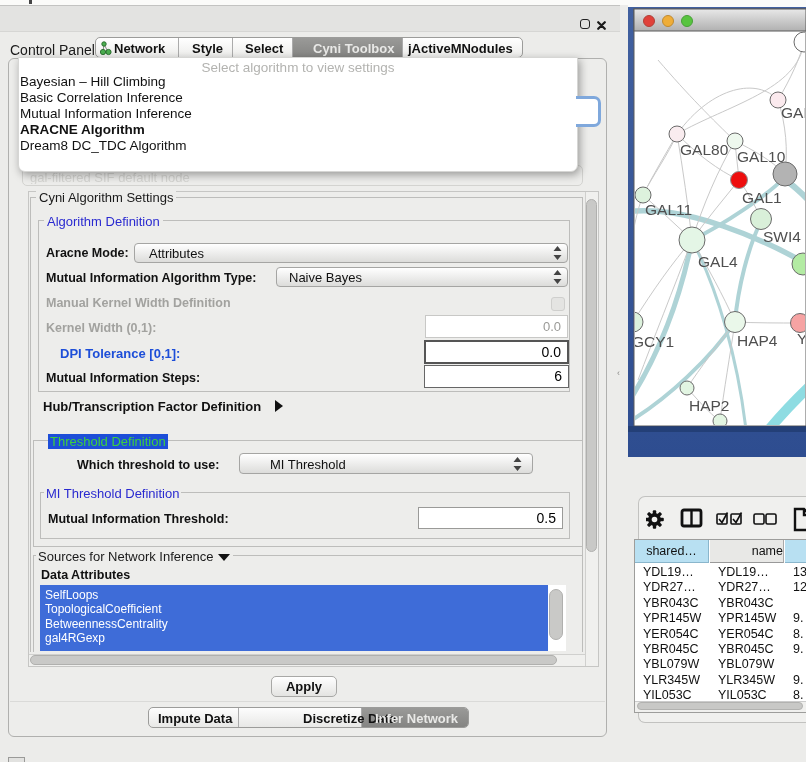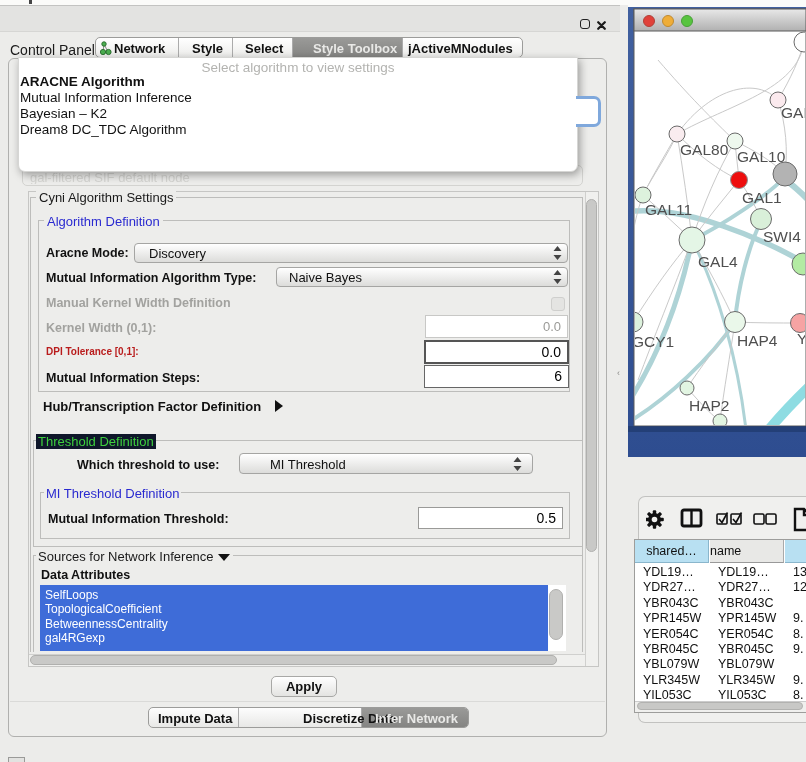--- a/index.html
+++ b/index.html
@@ -34,7 +34,7 @@
   <div class="abs" style="left:18px;top:3px;">Network</div>
   <div class="abs" style="left:96px;top:3px;">Style</div>
   <div class="abs" style="left:149px;top:3px;">Select</div>
-  <div class="abs" style="left:217px;top:3px;color:#e9e9e7;">Style Toolbox</div>
+  <div class="abs" style="left:217px;top:3px;color:#e9e9e7;">Cyni Toolbox</div>
   <div class="abs" style="left:312px;top:3px;">jActiveMNodules</div>
 
   <svg class="abs" style="left:4px;top:3px;" width="13" height="15" viewBox="0 0 13 15">

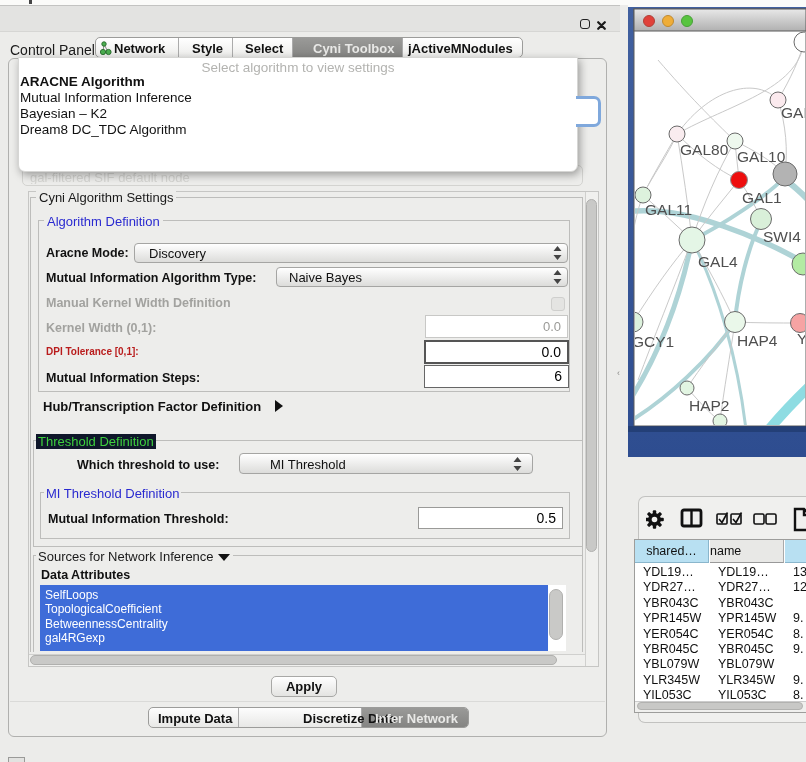--- a/index.html
+++ b/index.html
@@ -132,6 +132,7 @@
 
 <div class="abs" style="left:18px;top:57px;width:560px;height:115px;background:#fff;border:1px solid #d6d6d4;border-radius:0 0 7px 7px;box-shadow:2px 3px 8px rgba(0,0,0,0.35);font-size:13.5px;color:#111;">
   <div style="height:16px;text-align:center;color:#b3b3b0;padding-top:2px;">Select algorithm to view settings</div>
+  <div style="height:16px;padding-left:1px;">Bayesian – Hill Climbing</div>
   <div style="height:16px;padding-left:1px;font-weight:bold;">ARACNE Algorithm</div>
   <div style="height:16px;padding-left:1px;">Mutual Information Inference</div>
   <div style="height:16px;padding-left:1px;">Bayesian – K2</div>

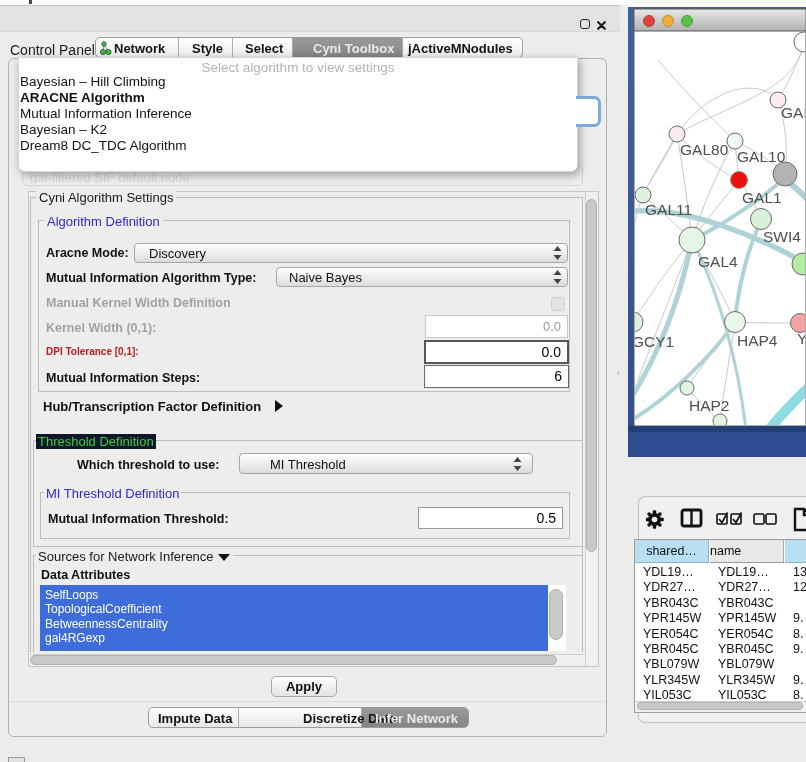--- a/index.html
+++ b/index.html
@@ -133,6 +133,7 @@
 <div class="abs" style="left:18px;top:57px;width:560px;height:115px;background:#fff;border:1px solid #d6d6d4;border-radius:0 0 7px 7px;box-shadow:2px 3px 8px rgba(0,0,0,0.35);font-size:13.5px;color:#111;">
   <div style="height:16px;text-align:center;color:#b3b3b0;padding-top:2px;">Select algorithm to view settings</div>
   <div style="height:16px;padding-left:1px;">Bayesian – Hill Climbing</div>
+  <div style="height:16px;padding-left:1px;">Basic Correlation Inference</div>
   <div style="height:16px;padding-left:1px;font-weight:bold;">ARACNE Algorithm</div>
   <div style="height:16px;padding-left:1px;">Mutual Information Inference</div>
   <div style="height:16px;padding-left:1px;">Bayesian – K2</div>

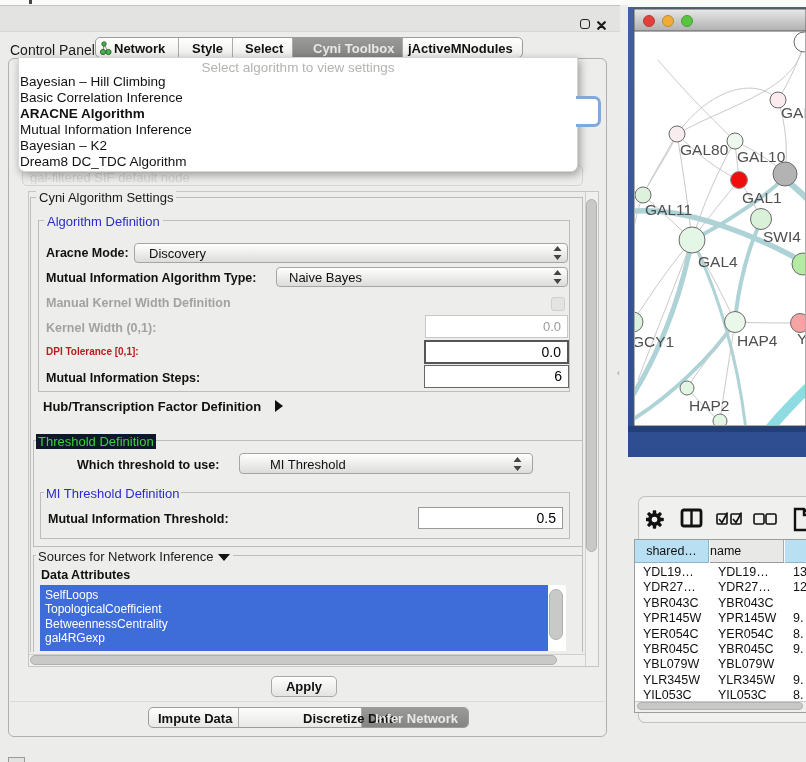--- a/index.html
+++ b/index.html
@@ -134,8 +134,8 @@
   <div style="height:16px;text-align:center;color:#b3b3b0;padding-top:2px;">Select algorithm to view settings</div>
   <div style="height:16px;padding-left:1px;">Bayesian – Hill Climbing</div>
   <div style="height:16px;padding-left:1px;">Basic Correlation Inference</div>
+  <div style="height:16px;padding-left:1px;">Mutual Information Inference</div>
   <div style="height:16px;padding-left:1px;font-weight:bold;">ARACNE Algorithm</div>
-  <div style="height:16px;padding-left:1px;">Mutual Information Inference</div>
   <div style="height:16px;padding-left:1px;">Bayesian – K2</div>
   <div style="height:16px;padding-left:1px;">Dream8 DC_TDC Algorithm</div>
 </div>

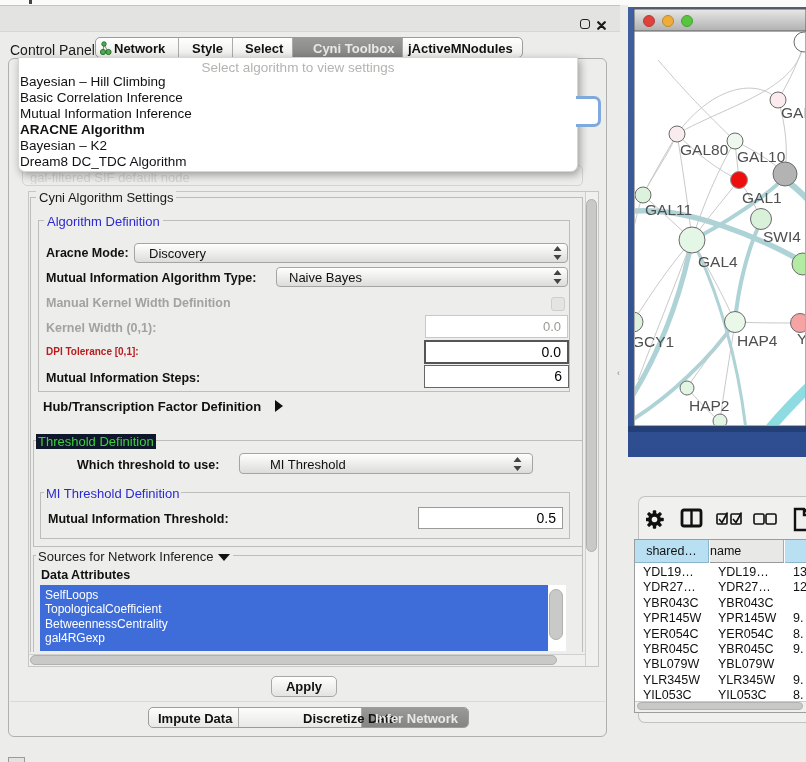--- a/index.html
+++ b/index.html
@@ -136,7 +136,6 @@
   <div style="height:16px;padding-left:1px;">Basic Correlation Inference</div>
   <div style="height:16px;padding-left:1px;">Mutual Information Inference</div>
   <div style="height:16px;padding-left:1px;font-weight:bold;">ARACNE Algorithm</div>
-  <div style="height:16px;padding-left:1px;">Bayesian – K2</div>
   <div style="height:16px;padding-left:1px;">Dream8 DC_TDC Algorithm</div>
 </div>
 

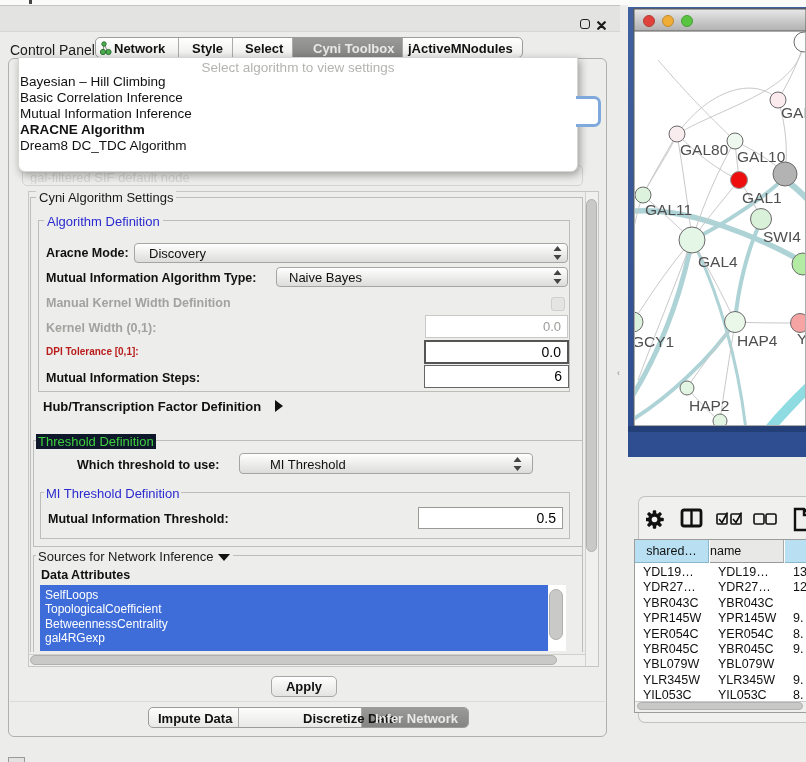--- a/index.html
+++ b/index.html
@@ -64,7 +64,7 @@
 <div class="abs" style="left:46px;top:371px;font-size:12.5px;font-weight:bold;color:#111;">Mutual Information Steps:</div>
 
 <div class="combo abs" style="left:134px;top:243px;width:434px;height:20px;"></div>
-<div class="abs" style="left:149px;top:246px;font-size:13px;color:#111;">Discovery</div>
+<div class="abs" style="left:149px;top:246px;font-size:13px;color:#111;">Attributes</div>
 <svg class="abs" style="left:553px;top:246px;" width="9" height="14" viewBox="0 0 9 14">
     <path d="M4.5 0 L8.5 5 L0.5 5 Z M4.5 14 L8.5 9 L0.5 9 Z" fill="#444"></path>
   </svg>

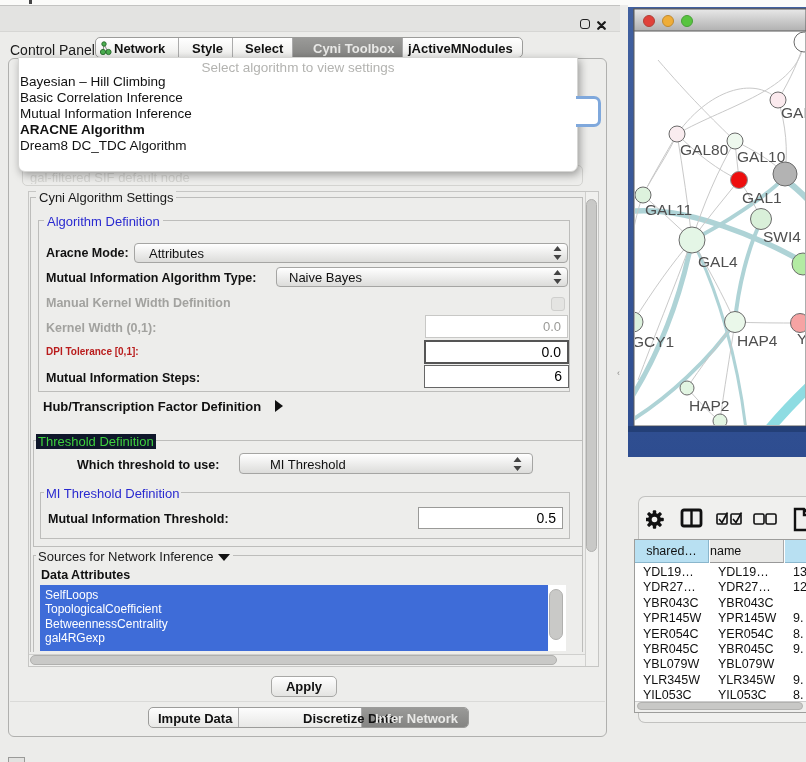--- a/index.html
+++ b/index.html
@@ -60,7 +60,7 @@
 <div class="abs" style="left:46px;top:271px;font-size:12.5px;font-weight:bold;color:#111;">Mutual Information Algorithm Type:</div>
 <div class="abs" style="left:46px;top:296px;font-size:12.5px;font-weight:bold;color:#a2a29f;">Manual Kernel Width Definition</div>
 <div class="abs" style="left:46px;top:321px;font-size:12.5px;font-weight:bold;color:#a2a29f;">Kernel Width (0,1):</div>
-<div class="abs" style="left:46px;top:346px;font-size:10px;font-weight:bold;color:#b91c1c;">DPI Tolerance [0,1]:</div>
+<div class="abs" style="left:60px;top:346px;font-size:13px;font-weight:bold;color:#1d4ed8;">DPI Tolerance [0,1]:</div>
 <div class="abs" style="left:46px;top:371px;font-size:12.5px;font-weight:bold;color:#111;">Mutual Information Steps:</div>
 
 <div class="combo abs" style="left:134px;top:243px;width:434px;height:20px;"></div>

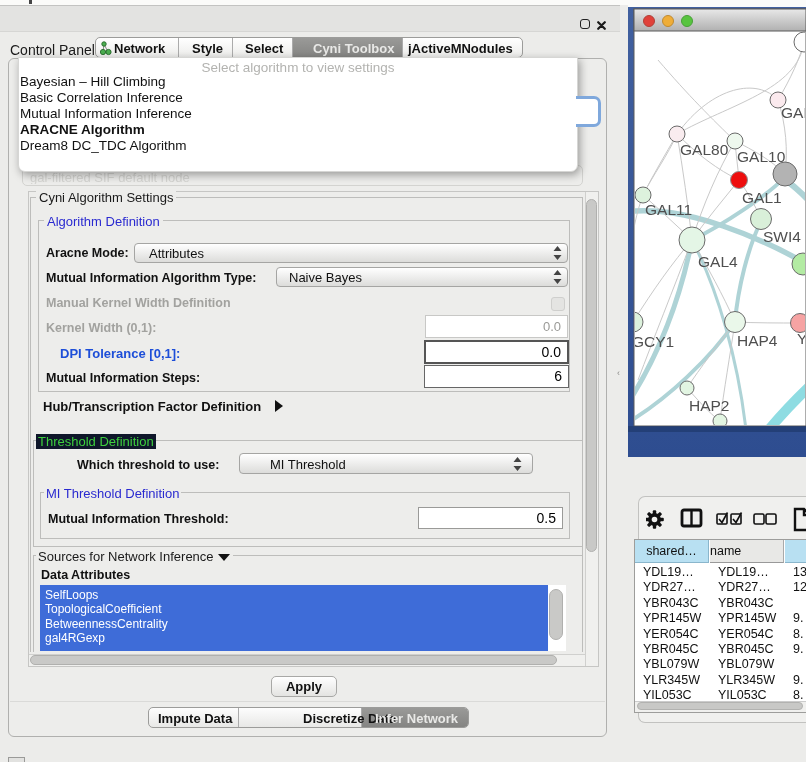--- a/index.html
+++ b/index.html
@@ -86,7 +86,7 @@
   </svg>
 
 <div class="abs" style="left:33px;top:440px;width:550px;height:107px;border:1px solid #bdbdbb;"></div>
-<div class="abs" style="left:36px;top:434px;background:#0f172a;padding:0 2px;font-size:13px;color:#3ecf3e;">Threshold Definition</div>
+<div class="abs" style="left:48px;top:434px;background:#1d4ed8;padding:0 2px;font-size:13px;color:#3ecf3e;">Threshold Definition</div>
 
 <div class="abs" style="left:77px;top:458px;font-size:12.5px;font-weight:bold;color:#111;">Which threshold to use:</div>
 <div class="combo abs" style="left:239px;top:453px;width:294px;height:21px;"></div>

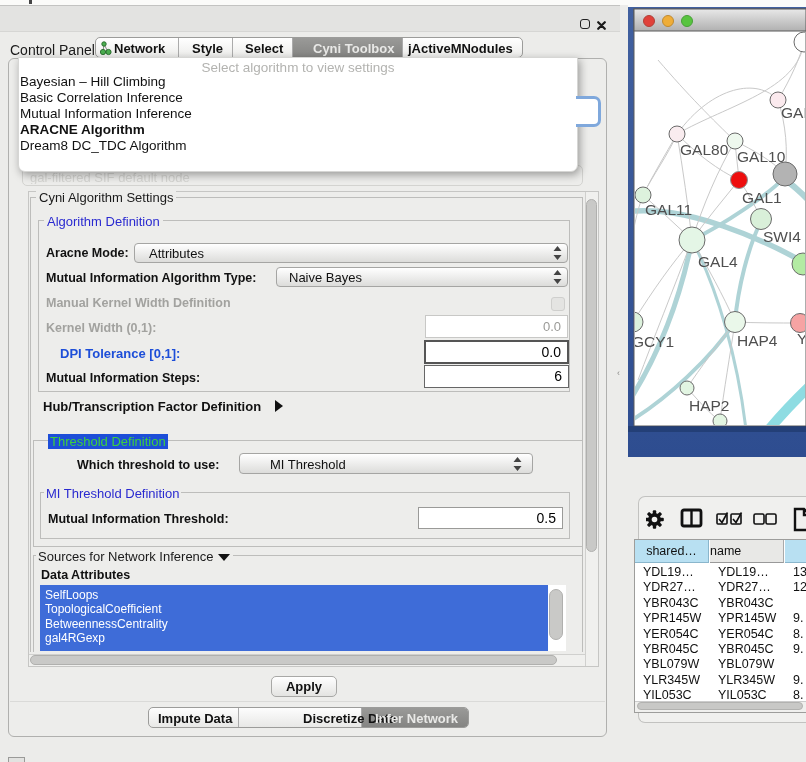--- a/index.html
+++ b/index.html
@@ -290,7 +290,7 @@
   <div class="abs" style="left:6px;top:82px;width:172px;height:174px;background:#fff;border:1px solid #9d9d9b;border-right:none;overflow:hidden;font-size:12.5px;color:#111;">
 
     <div class="abs" style="left:0;top:0;width:74px;height:23px;background:#b8e0f2;border-right:1px solid #8ab6cc;border-bottom:1px solid #8ab6cc;text-align:center;padding-top:4px;">shared…</div>
-    <div class="abs" style="left:75px;top:0;width:74px;height:23px;background:#e8e8e6;border-right:1px solid #aaa;border-bottom:1px solid #999;text-align:left;padding-top:4px;">name</div>
+    <div class="abs" style="left:75px;top:0;width:74px;height:23px;background:#e8e8e6;border-right:1px solid #aaa;border-bottom:1px solid #999;text-align:right;padding-top:4px;">name</div>
     <div class="abs" style="left:150px;top:0;width:28px;height:23px;background:#b8e0f2;border-bottom:1px solid #8ab6cc;"></div>
 
     <div class="abs" style="left:8px;top:25px;line-height:15.4px;">YDL19…<br>YDR27…<br>YBR043C<br>YPR145W<br>YER054C<br>YBR045C<br>YBL079W<br>YLR345W<br>YIL053C</div>

